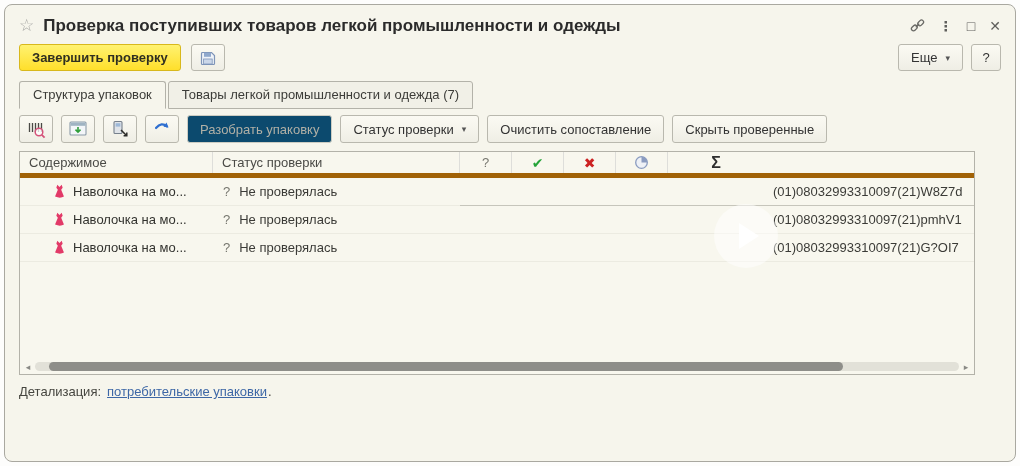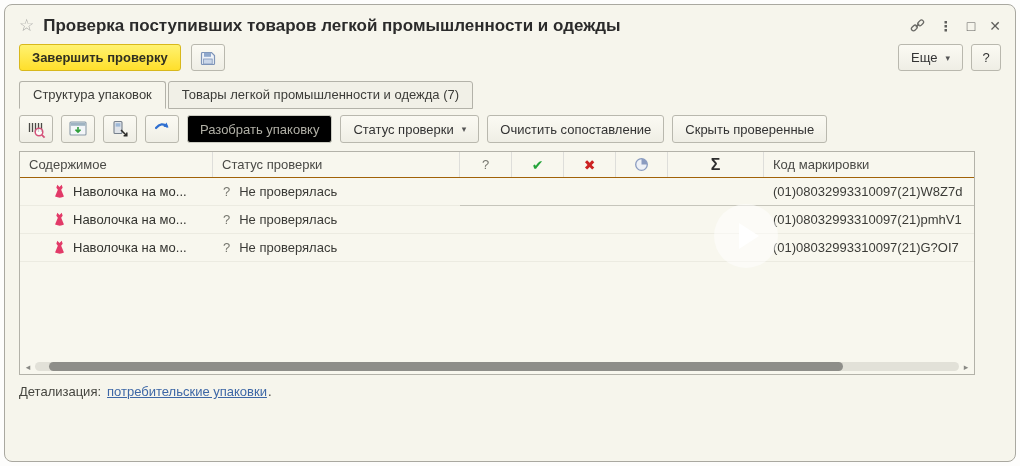--- a/index.html
+++ b/index.html
@@ -29,7 +29,7 @@
     border-color:#d8b81c; font-weight:bold; color:#2f2f20;
   }
   .btn.icononly{ padding:3px 7px; }
-  .btn:disabled, .btn.disabled{ color:#b1b0a6; background:#000000; border-color:#ccccc2; cursor:default; }
+  .btn:disabled, .btn.disabled{ color:#b1b0a6; background:#0c4a6e; border-color:#ccccc2; cursor:default; }
   .caret{ font-size:9px; color:#555; margin-left:2px; }
   .spacer{ flex:1 1 auto; }
   .gap8{ width:8px; } .gap10{ width:10px; }

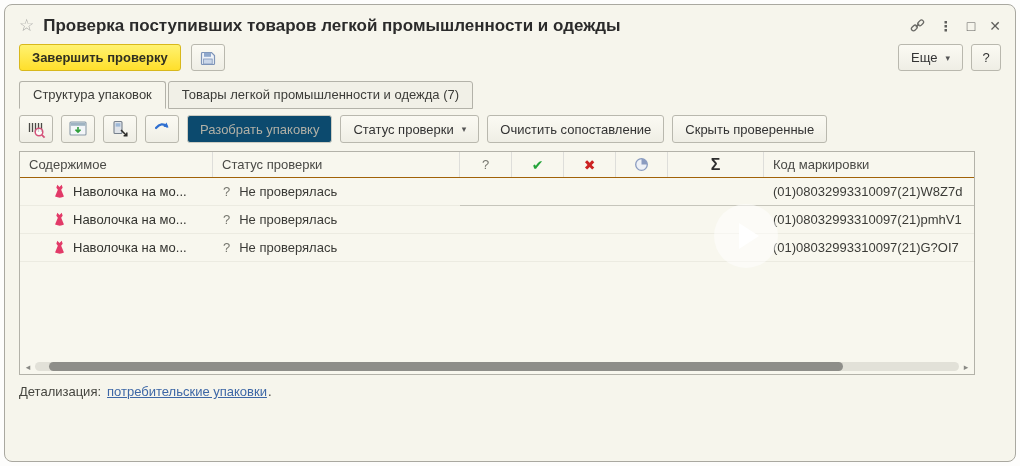--- a/index.html
+++ b/index.html
@@ -59,7 +59,7 @@
     grid-template-columns:193px 247px 52px 52px 52px 52px 96px 1fr;
     align-items:center;
   }
-  .hrow{ height:26px; border-bottom:1px solid #a16207; color:#4a4a46; font-size:13px; }
+  .hrow{ height:26px; border-bottom:5px solid #a16207; color:#4a4a46; font-size:13px; }
   .hcell{ padding:0 9px; height:100%; display:flex; align-items:center; border-right:1px solid #dededa; overflow:hidden; white-space:nowrap;}
   .hcell:last-child{ border-right:none; }
   .hcell.c{ justify-content:center; padding:0; }

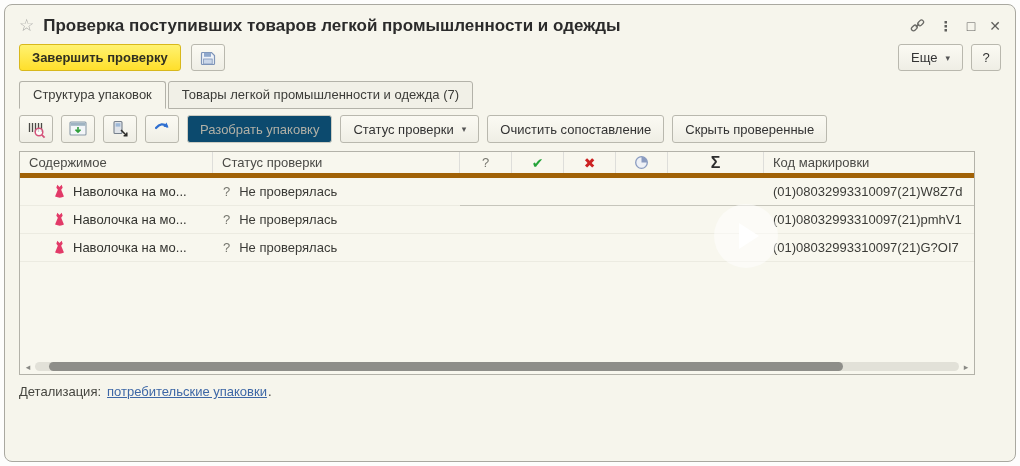--- a/index.html
+++ b/index.html
@@ -205,7 +205,6 @@
         </span>
       </div>
       <div class="hcell c hsigma">Σ</div>
-      <div class="hcell">Код маркировки</div>
     </div>
 
     <div class="trow">

